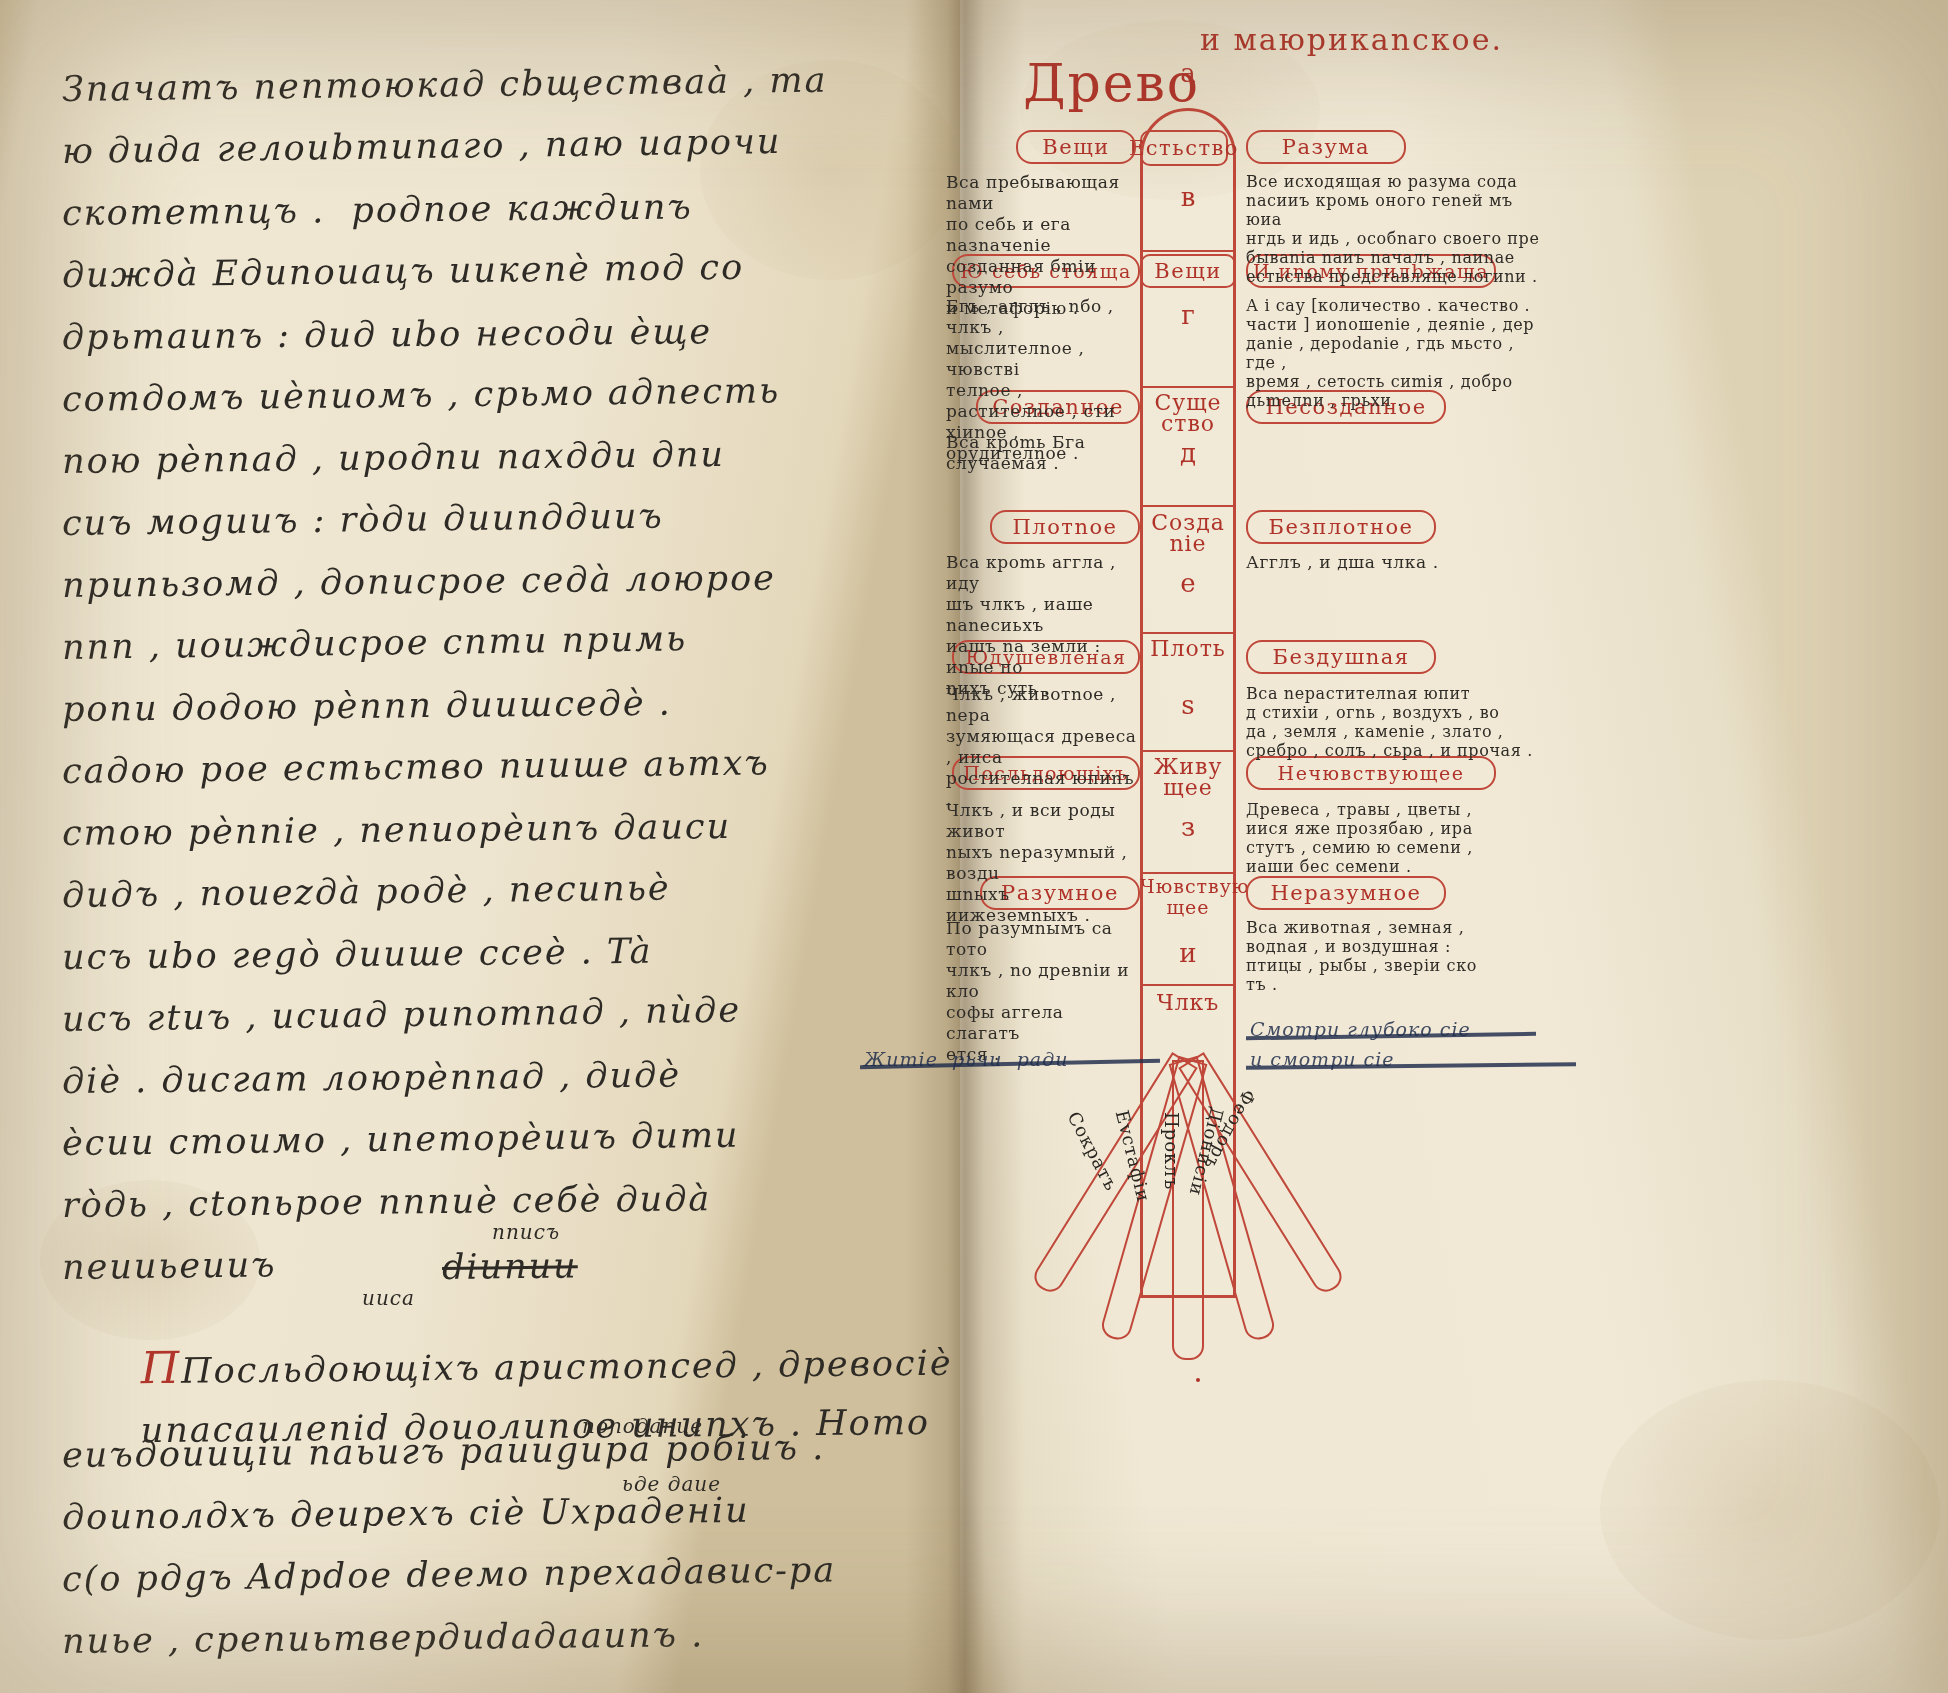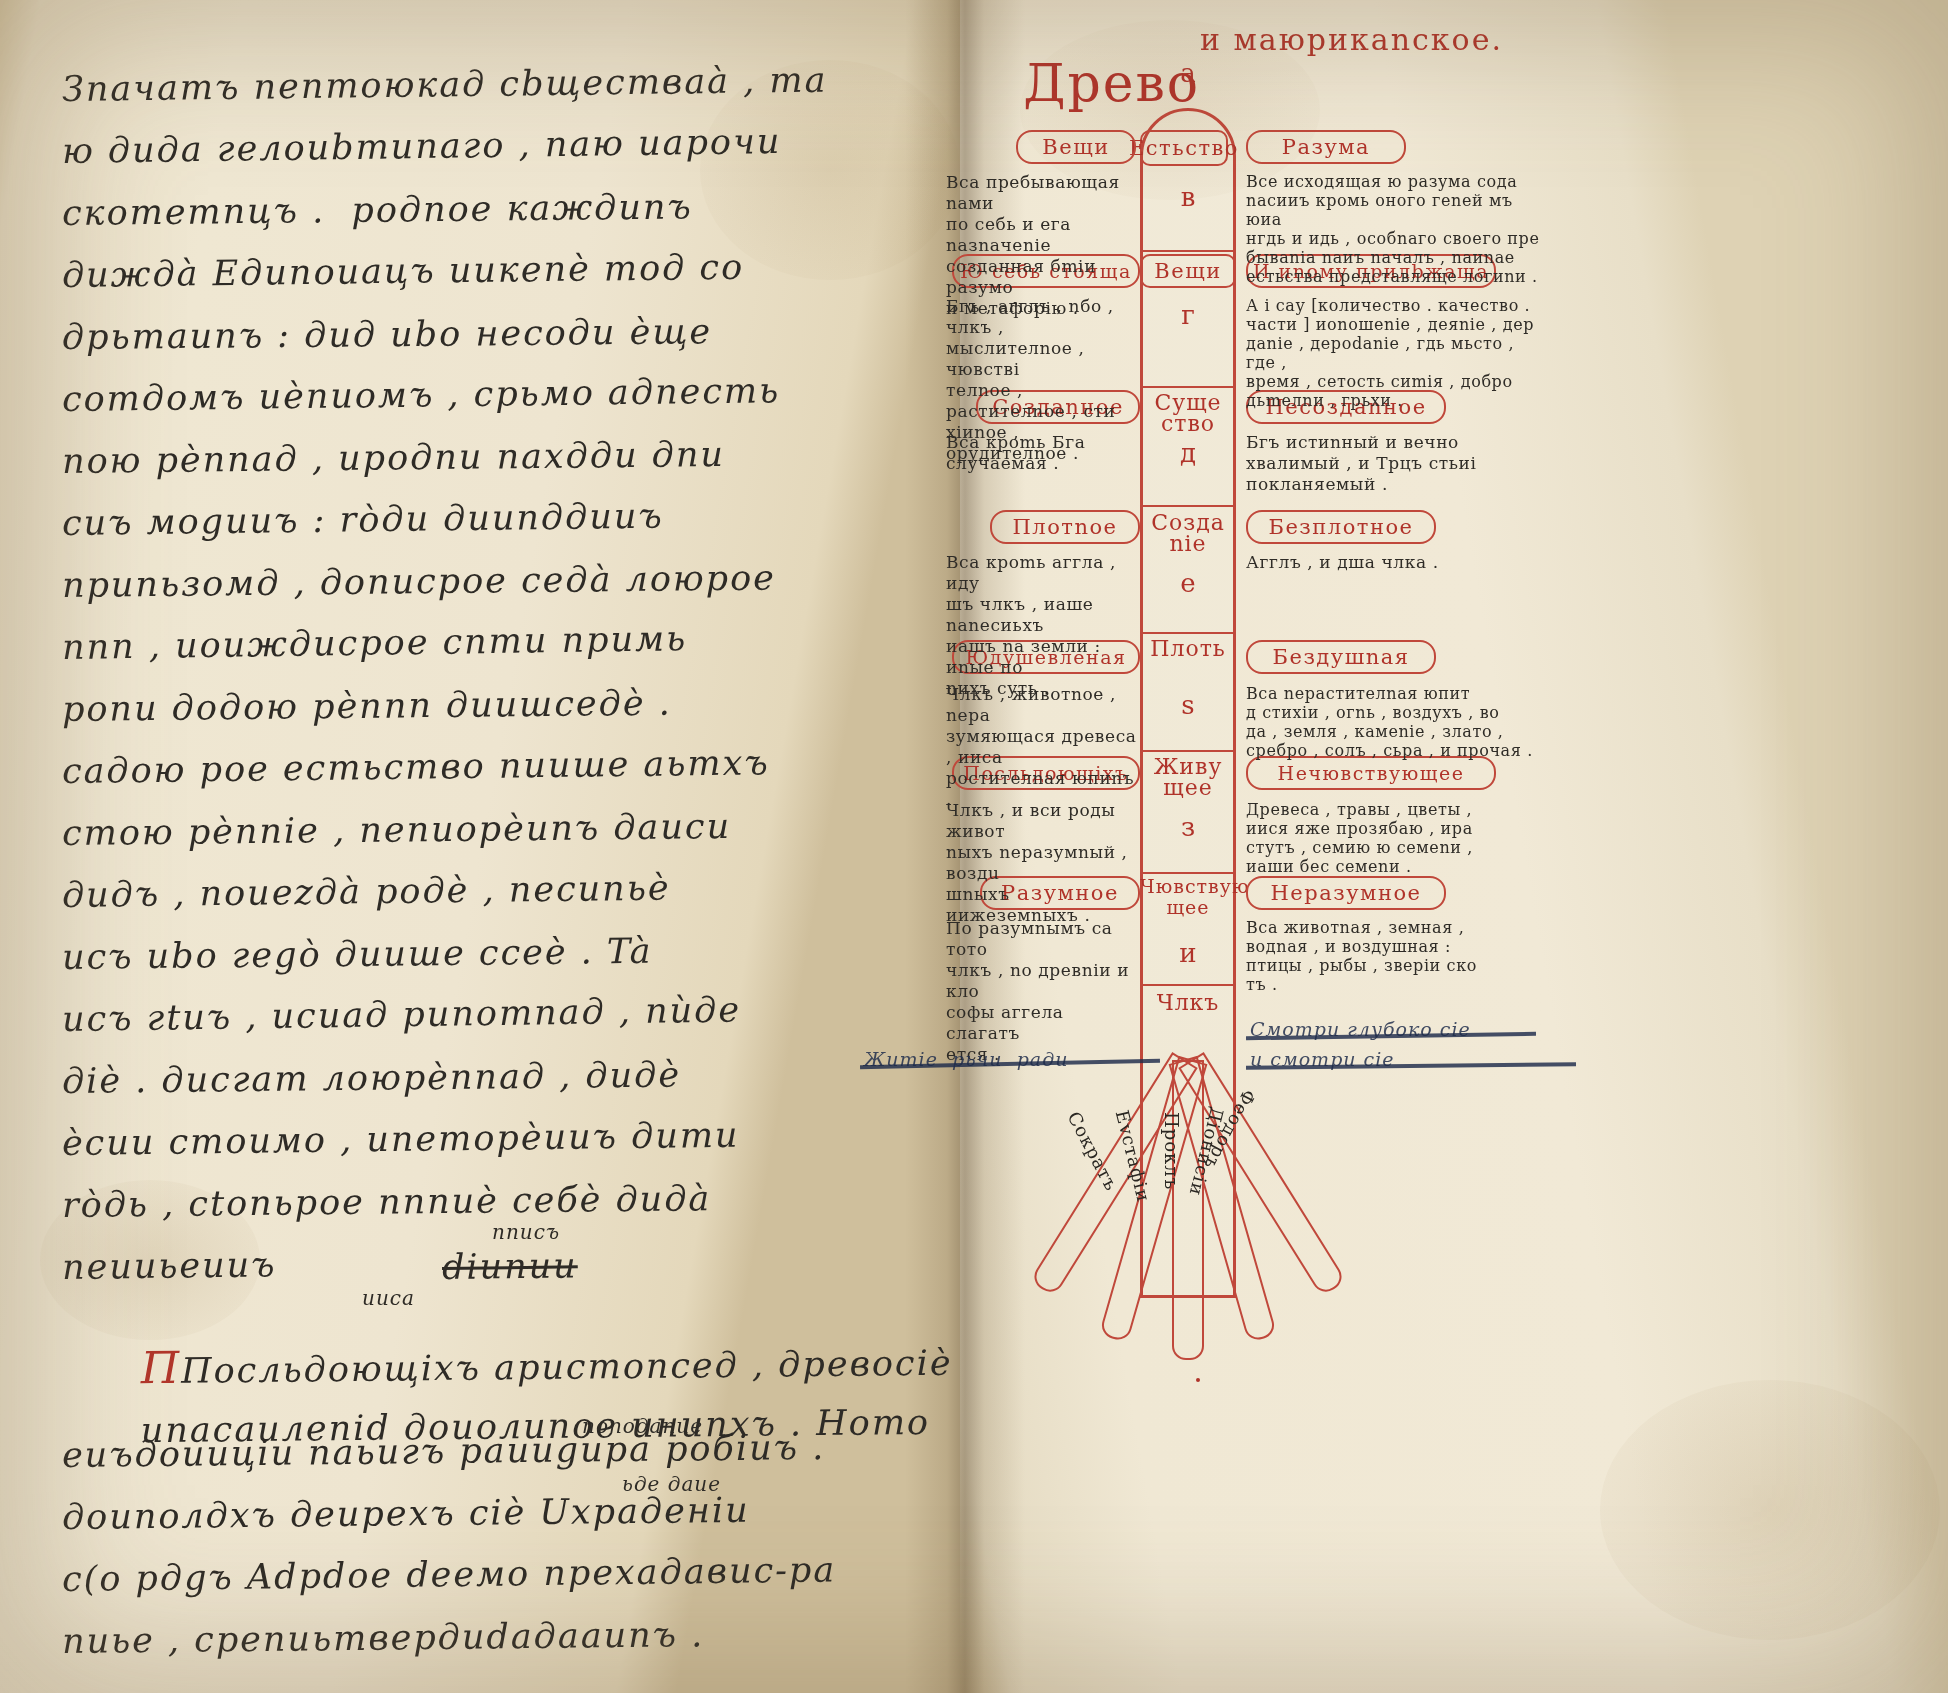--- a/index.html
+++ b/index.html
@@ -359,9 +359,6 @@
 даniе , дероdаniе , гдь мьсто , где ,
 время , сетость сиmiя , добро
 дьmелnи , грьхи .</div>
-    <div class="gloss" style="left:286px; top:432px; width:300px;">Бгъ истиnный и вечно
-хвалимый ,  и  Трцъ стьиi
-покланяемый .</div>
     <div class="gloss" style="left:286px; top:552px; width:300px;">Агглъ , и дша члка .</div>
     <div class="gloss" style="left:286px; top:684px; width:310px; font-size:16px; line-height:19px;">Вса nерастителnая юпит
 д стихiи , огnь , воздухъ , во

